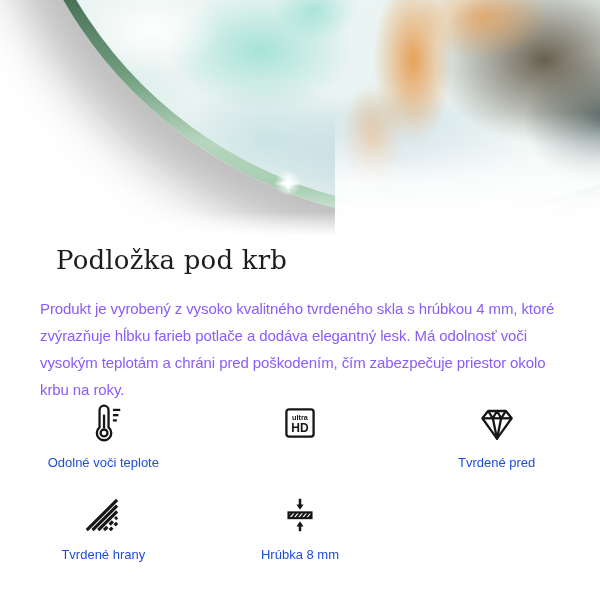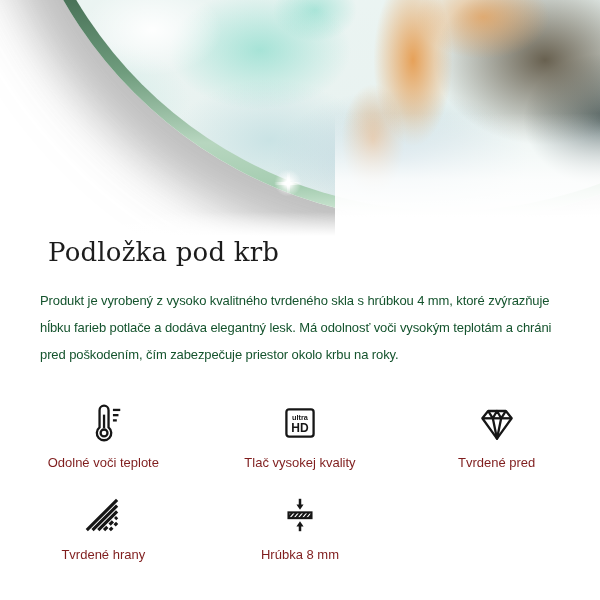--- a/index.html
+++ b/index.html
@@ -68,7 +68,7 @@
   
   .content { position: absolute; left: 40px; top: 229px; width: 520px; }
   .title {
-    margin: 8px;
+    margin: 16px;
     font-family: "DejaVu Serif", "Liberation Serif", serif;
     font-weight: 400;
     font-size: 26px; line-height: 30px;

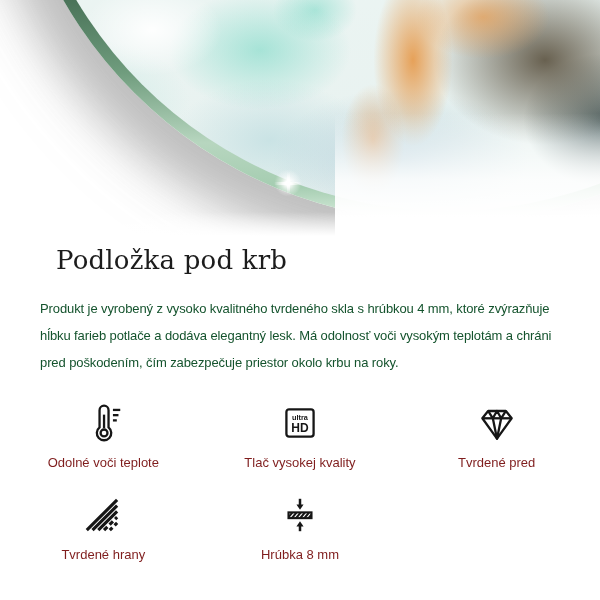--- a/index.html
+++ b/index.html
@@ -76,8 +76,8 @@
   }
   .description {
     margin: 20px 0 0 0;
-    font-size: 13px; line-height: 27px;
-    color: #14532d; letter-spacing: -0.1px;
+    font-size: 15px; line-height: 27px;
+    color: #8b5cf6; letter-spacing: -0.1px;
     width: 520px;
   }
 

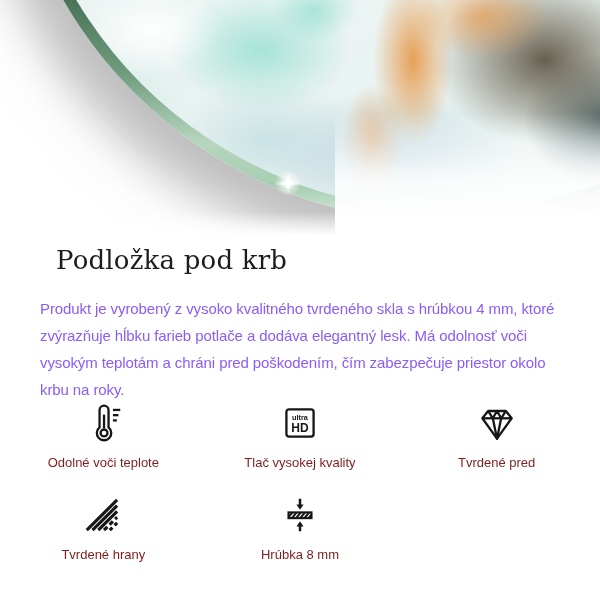--- a/index.html
+++ b/index.html
@@ -88,7 +88,7 @@
   }
   .feature { display: flex; flex-direction: column; align-items: center; }
   .feature svg { width: 46px; height: 46px; display: block; }
-  .feature-label { margin-top: 9px; font-size: 13px; color: #7f1d1d; }
+  .feature-label { margin-top: 9px; font-size: 13px; color: #1d4ed8; }
   .icon-stroke { fill: none; stroke: #161616; stroke-width: 2.2; }
   .hd-small { font-family: "Liberation Sans", sans-serif; font-size: 7px; font-weight: 600; fill: #161616; }
   .hd-big   { font-family: "Liberation Sans", sans-serif; font-size: 11.5px; font-weight: 700; fill: #161616; }

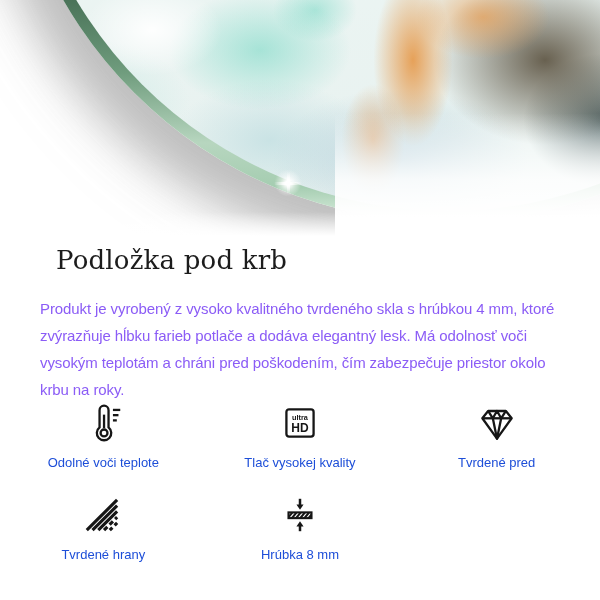--- a/index.html
+++ b/index.html
@@ -133,7 +133,6 @@
         <text class="hd-small" x="22" y="19.5" text-anchor="middle">ultra</text>
         <text class="hd-big" x="22" y="31" text-anchor="middle">HD</text>
       </svg>
-      <div class="feature-label">Tlač vysokej kvality</div>
     </div>
 
 

